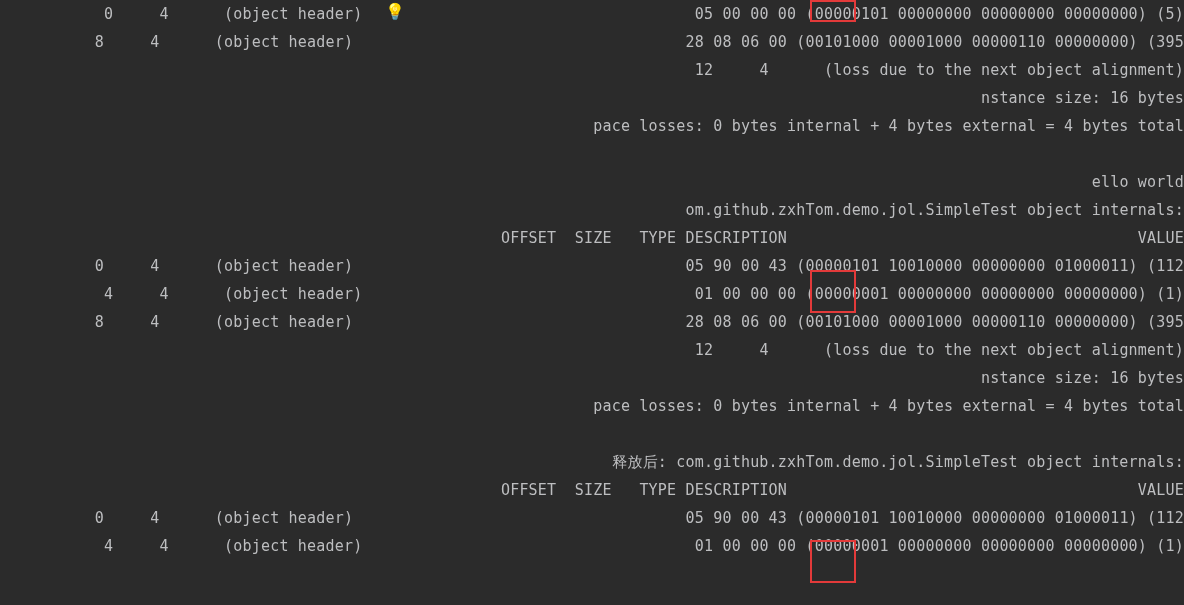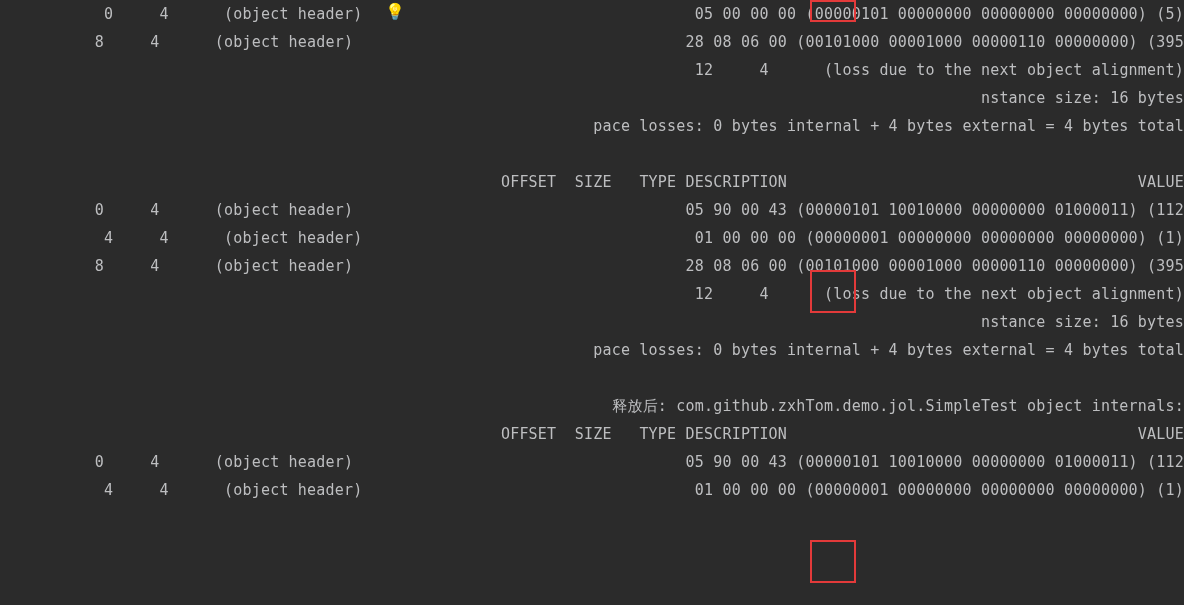--- a/index.html
+++ b/index.html
@@ -61,6 +61,7 @@
     <div class="line">nstance size: 16 bytes</div>
     <div class="line">pace losses: 0 bytes internal + 4 bytes external = 4 bytes total</div>
     <div class="line"></div>
+    <div class="line">ello world</div>
     <div class="line">OFFSET  SIZE   TYPE DESCRIPTION                                      VALUE</div>
     <div class="line">     0     4      (object header)                                    05 90 00 43 (00000101 10010000 00000000 01000011) (112</div>
     <div class="line">     4     4      (object header)                                    01 00 00 00 (00000001 00000000 00000000 00000000) (1)</div>

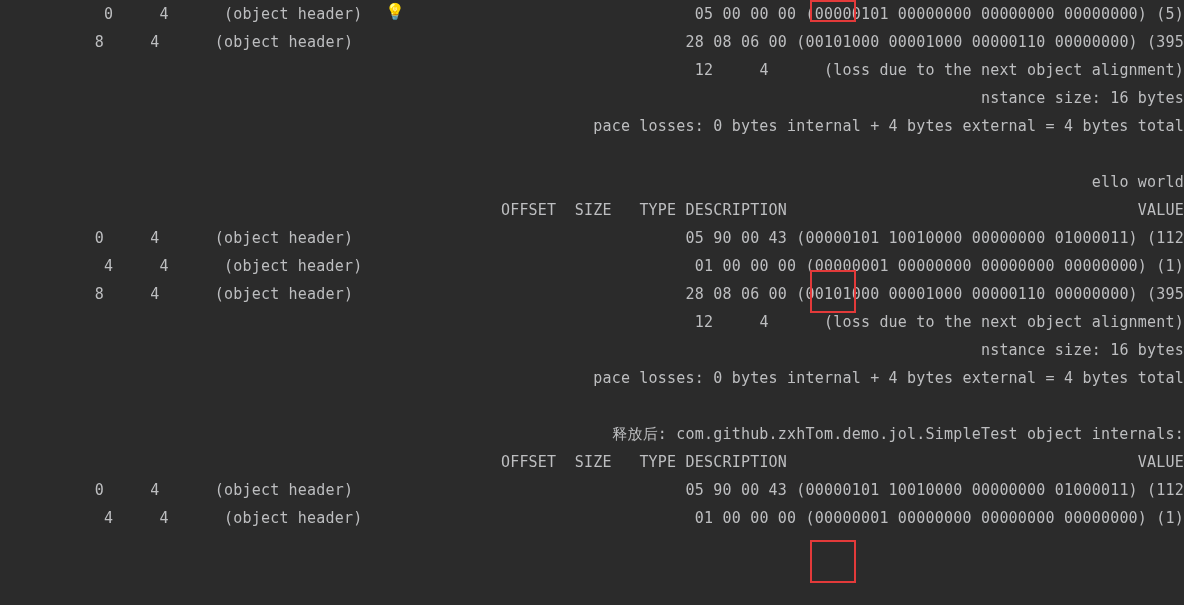--- a/index.html
+++ b/index.html
@@ -62,6 +62,7 @@
     <div class="line">pace losses: 0 bytes internal + 4 bytes external = 4 bytes total</div>
     <div class="line"></div>
     <div class="line">ello world</div>
+    <div class="line">om.github.zxhTom.demo.jol.SimpleTest object internals:</div>
     <div class="line">OFFSET  SIZE   TYPE DESCRIPTION                                      VALUE</div>
     <div class="line">     0     4      (object header)                                    05 90 00 43 (00000101 10010000 00000000 01000011) (112</div>
     <div class="line">     4     4      (object header)                                    01 00 00 00 (00000001 00000000 00000000 00000000) (1)</div>

